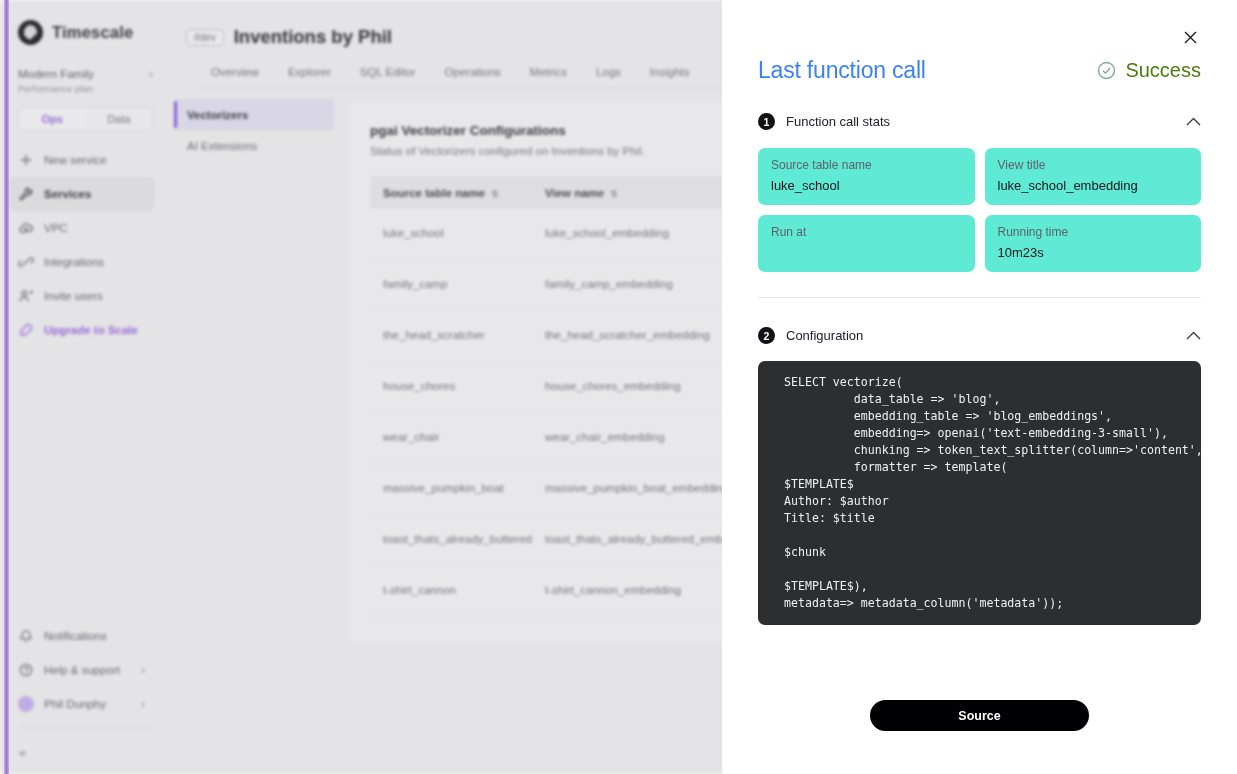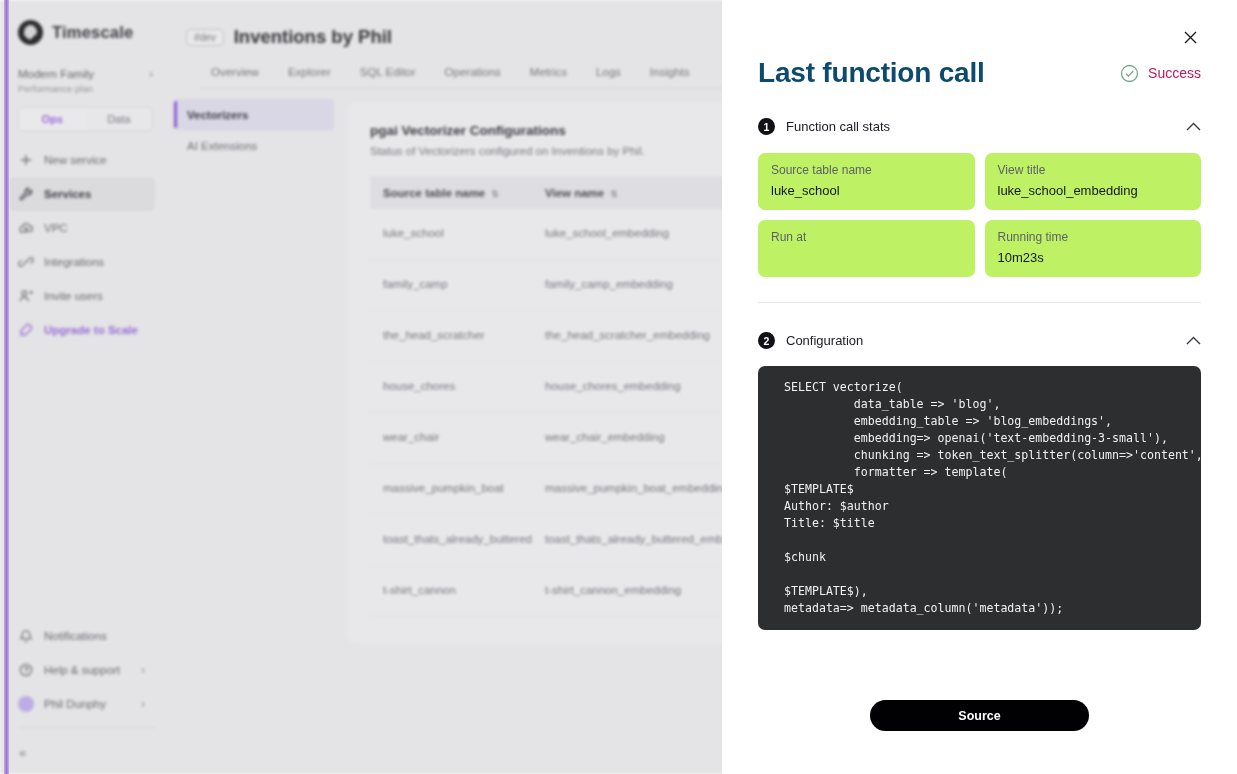--- a/index.html
+++ b/index.html
@@ -145,7 +145,7 @@
     display: flex; align-items: center; justify-content: space-between;
     margin-top: 9px;
   }
-  .drawer-title { font-size: 28px; font-weight: bold; color: #0c4a6e; letter-spacing: -.2px; }
+  .drawer-title { font-size: 23px; font-weight: normal; color: #3b82f6; letter-spacing: -.2px; }
   .status-badge { display: flex; align-items: center; gap: 9px; font-size: 14px; color: #be185d; }
   .status-ico { width: 19px; height: 19px; display: block; }
 

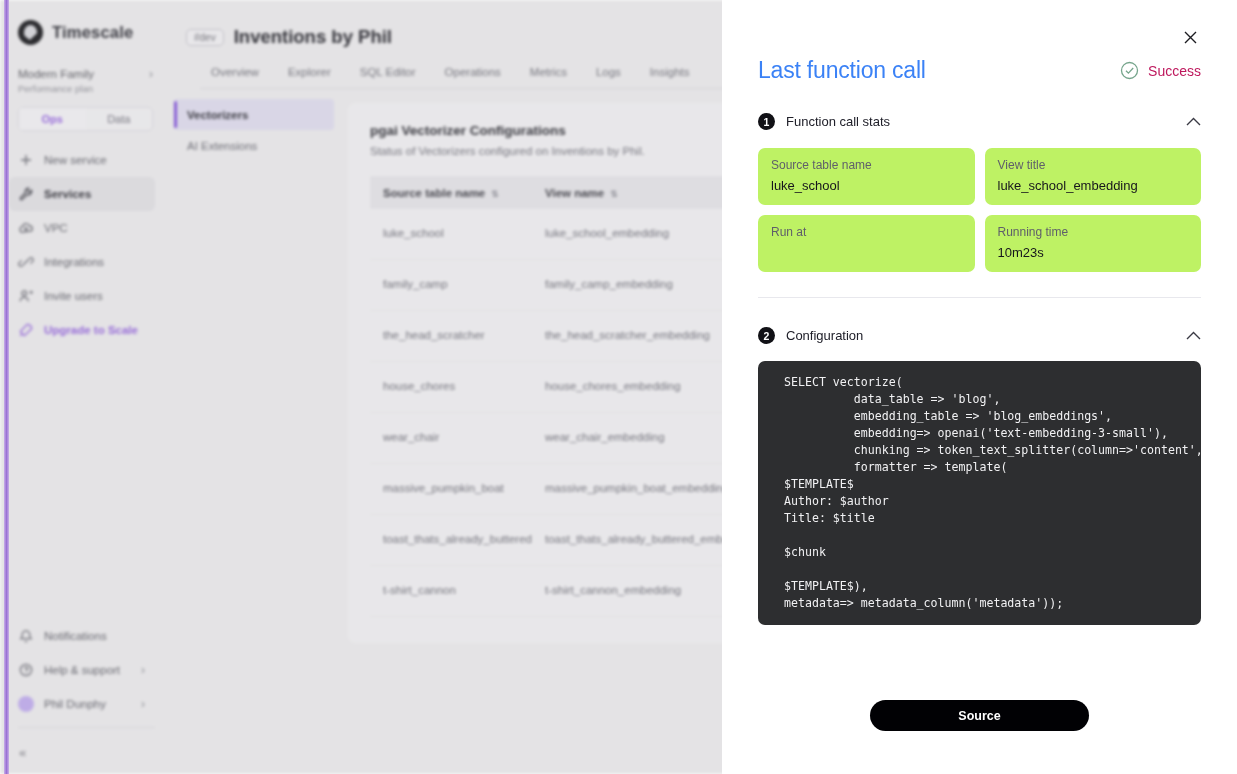--- a/index.html
+++ b/index.html
@@ -146,7 +146,7 @@
     margin-top: 9px;
   }
   .drawer-title { font-size: 23px; font-weight: normal; color: #3b82f6; letter-spacing: -.2px; }
-  .status-badge { display: flex; align-items: center; gap: 9px; font-size: 14px; color: #be185d; }
+  .status-badge { display: flex; align-items: center; gap: 9px; font-size: 20px; color: #4d7c0f; }
   .status-ico { width: 19px; height: 19px; display: block; }
 
   .section-head {

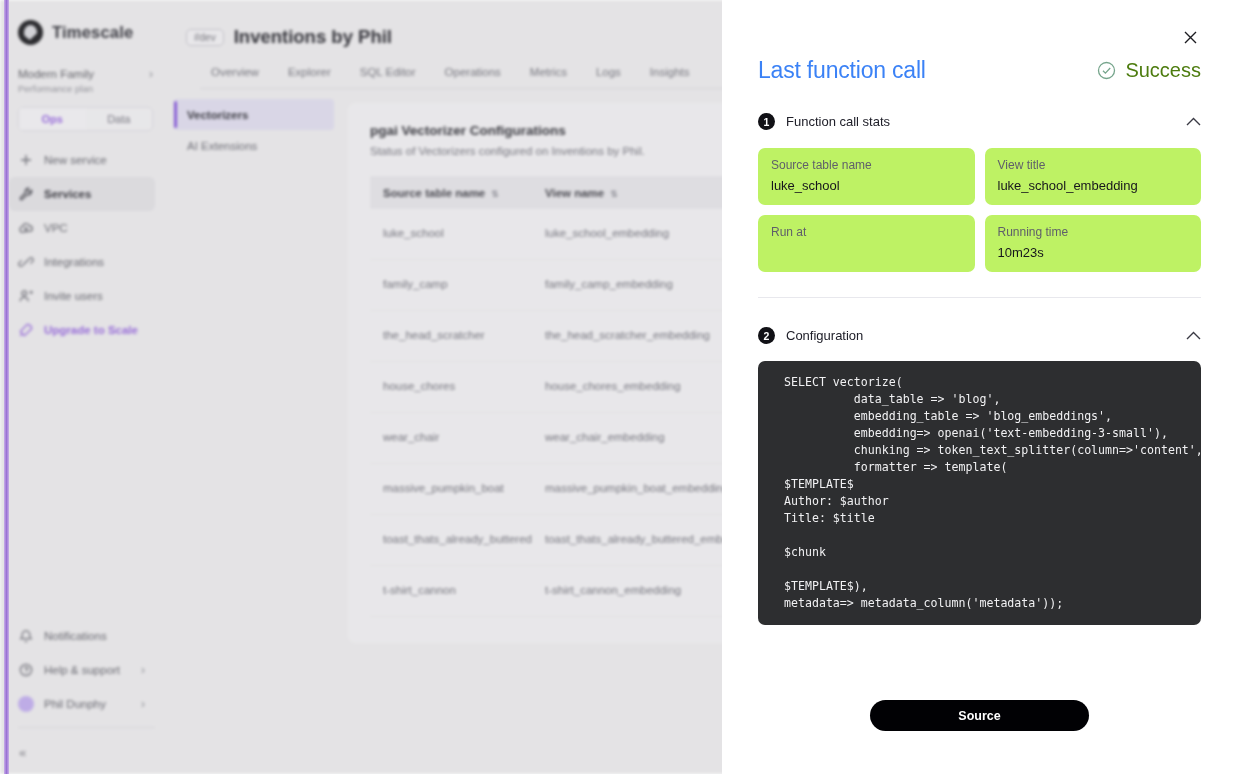--- a/index.html
+++ b/index.html
@@ -164,7 +164,7 @@
   .stats-grid {
     display: grid; grid-template-columns: 1fr 1fr; gap: 10px; margin-top: 14px;
   }
-  .stat-card { background: #bef264; border-radius: 7px; padding: 10px 13px 12px 13px; }
+  .stat-card { background: #5eead4; border-radius: 7px; padding: 10px 13px 12px 13px; }
   .stat-label { font-size: 12px; color: #5f5f6a; }
   .stat-value { font-size: 13px; color: #16161c; padding-top: 6px; }
 

